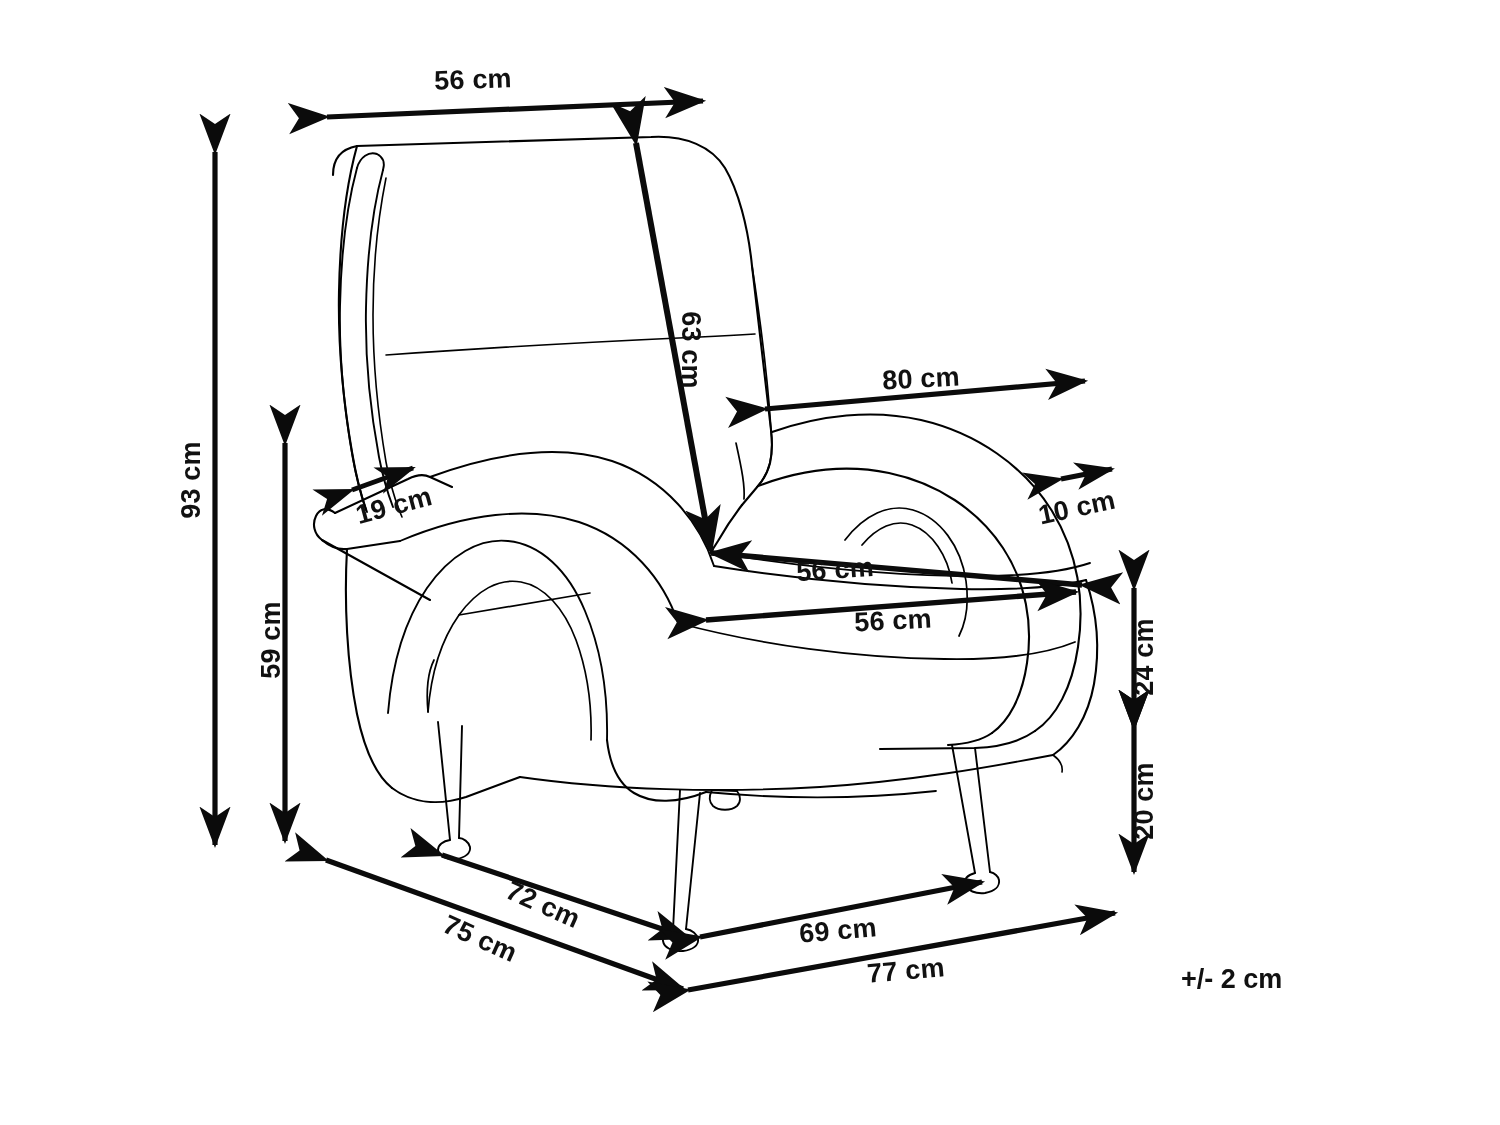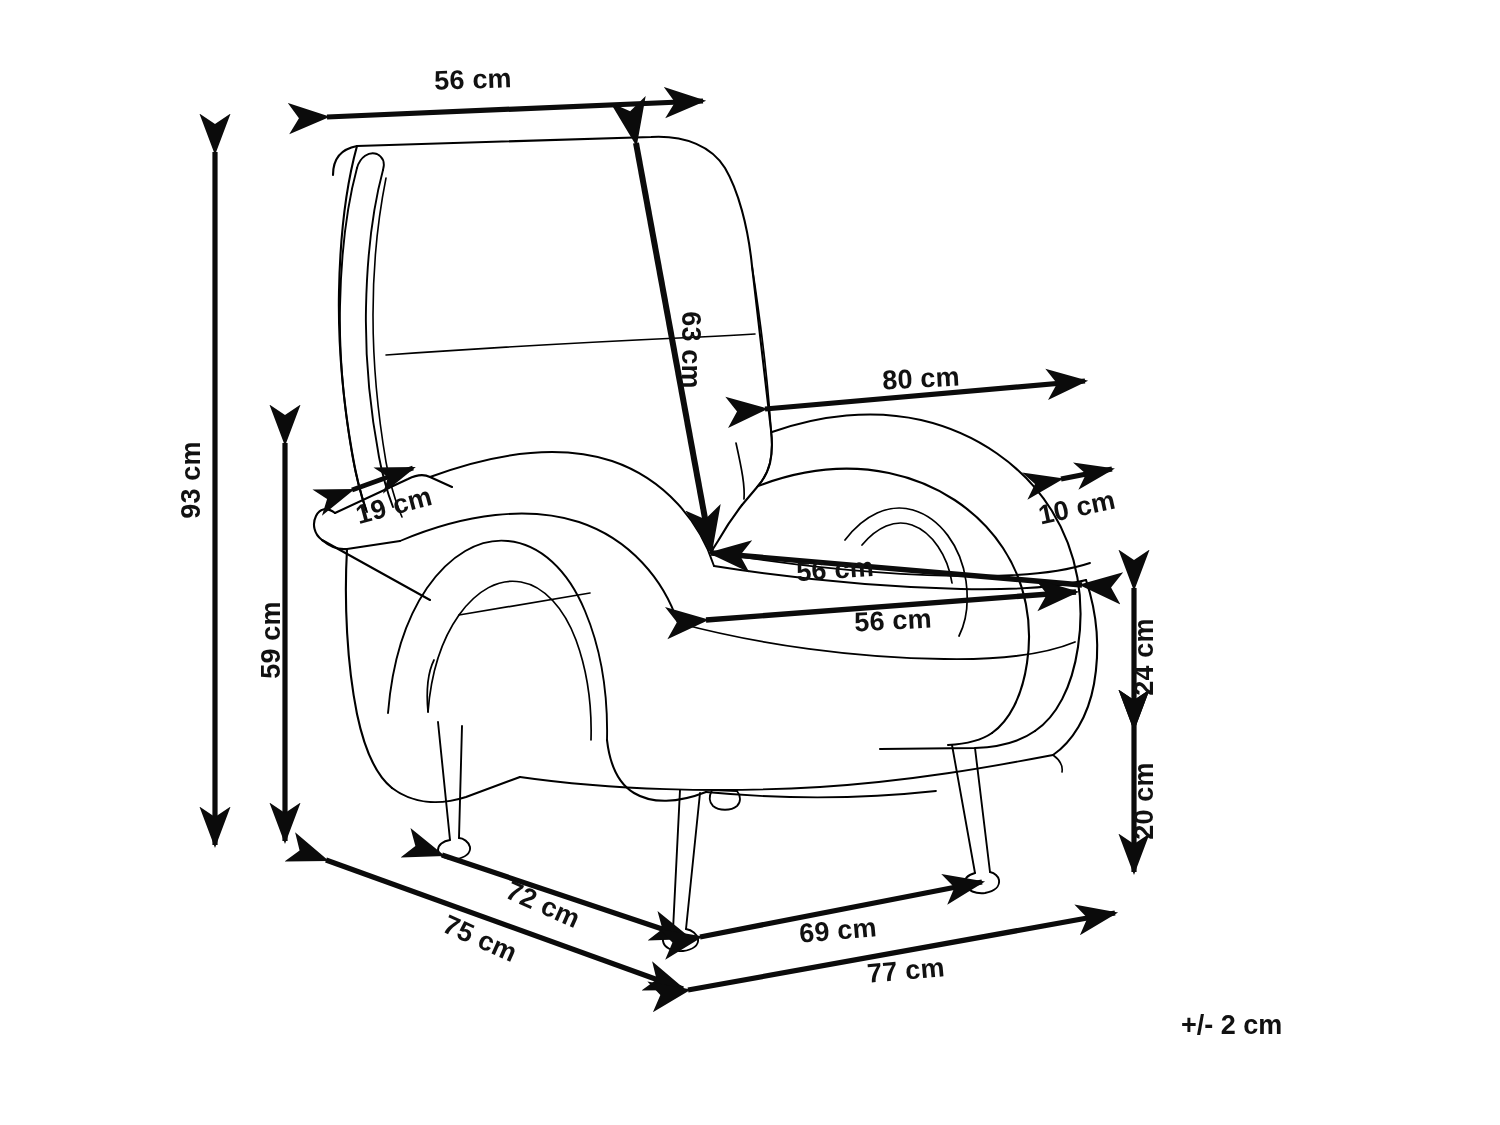--- a/index.html
+++ b/index.html
@@ -282,7 +282,7 @@
 
   <div class="dim-label" style="left:906px; top:971px; transform:translate(-50%,-50%) rotate(-5deg);">77 cm</div>
 
-  <div class="tol-note" style="left:1181px; top:1010px;">+/- 2 cm</div>
+  <div class="tol-note" style="left:1181px; top:964px;">+/- 2 cm</div>
 
 </div>
 

